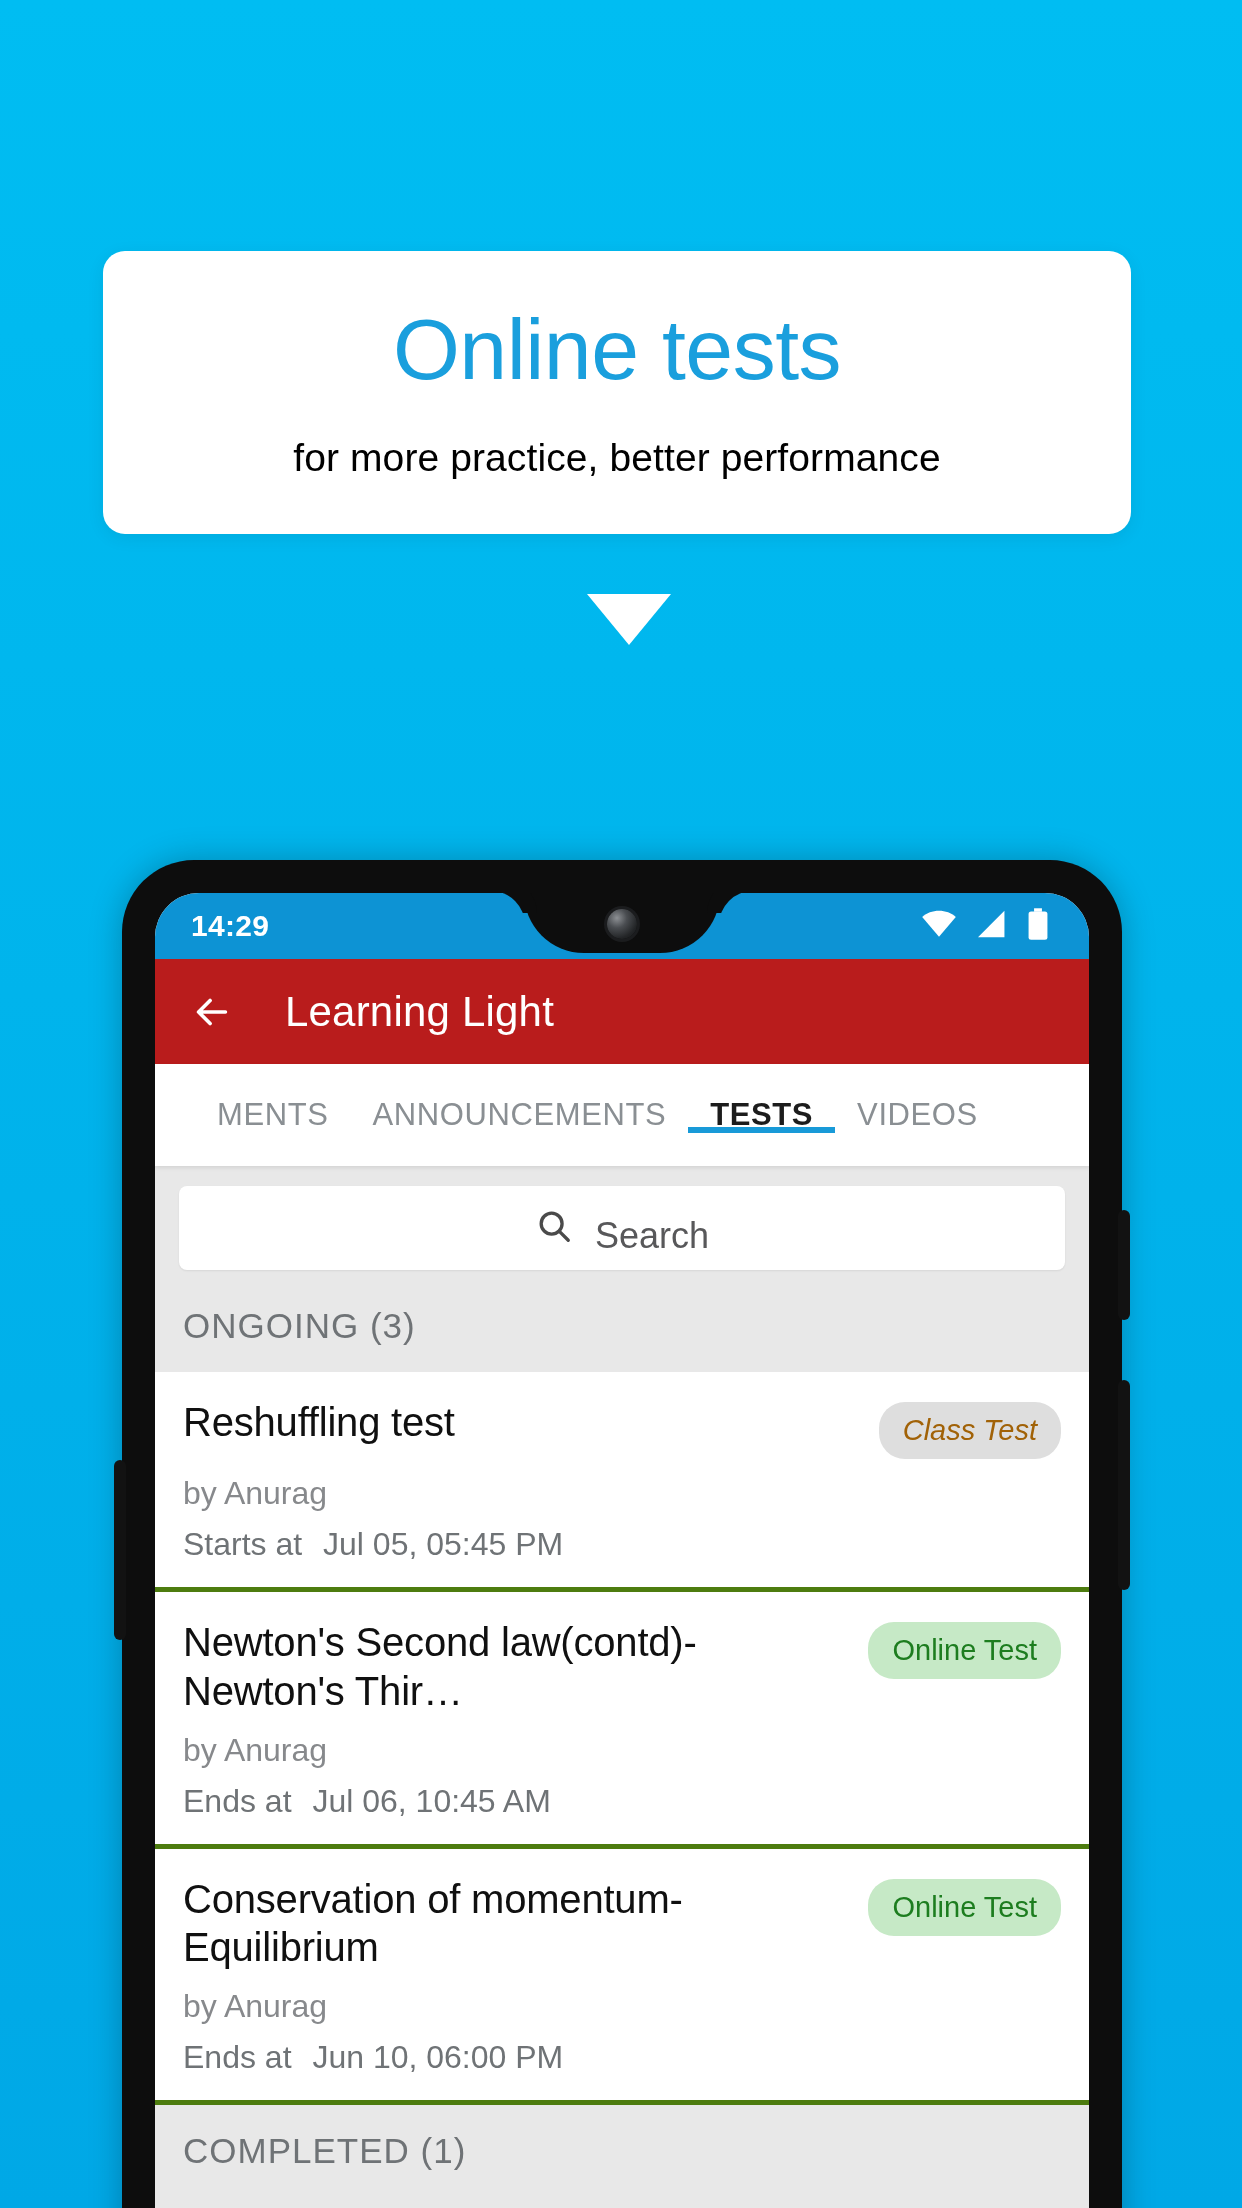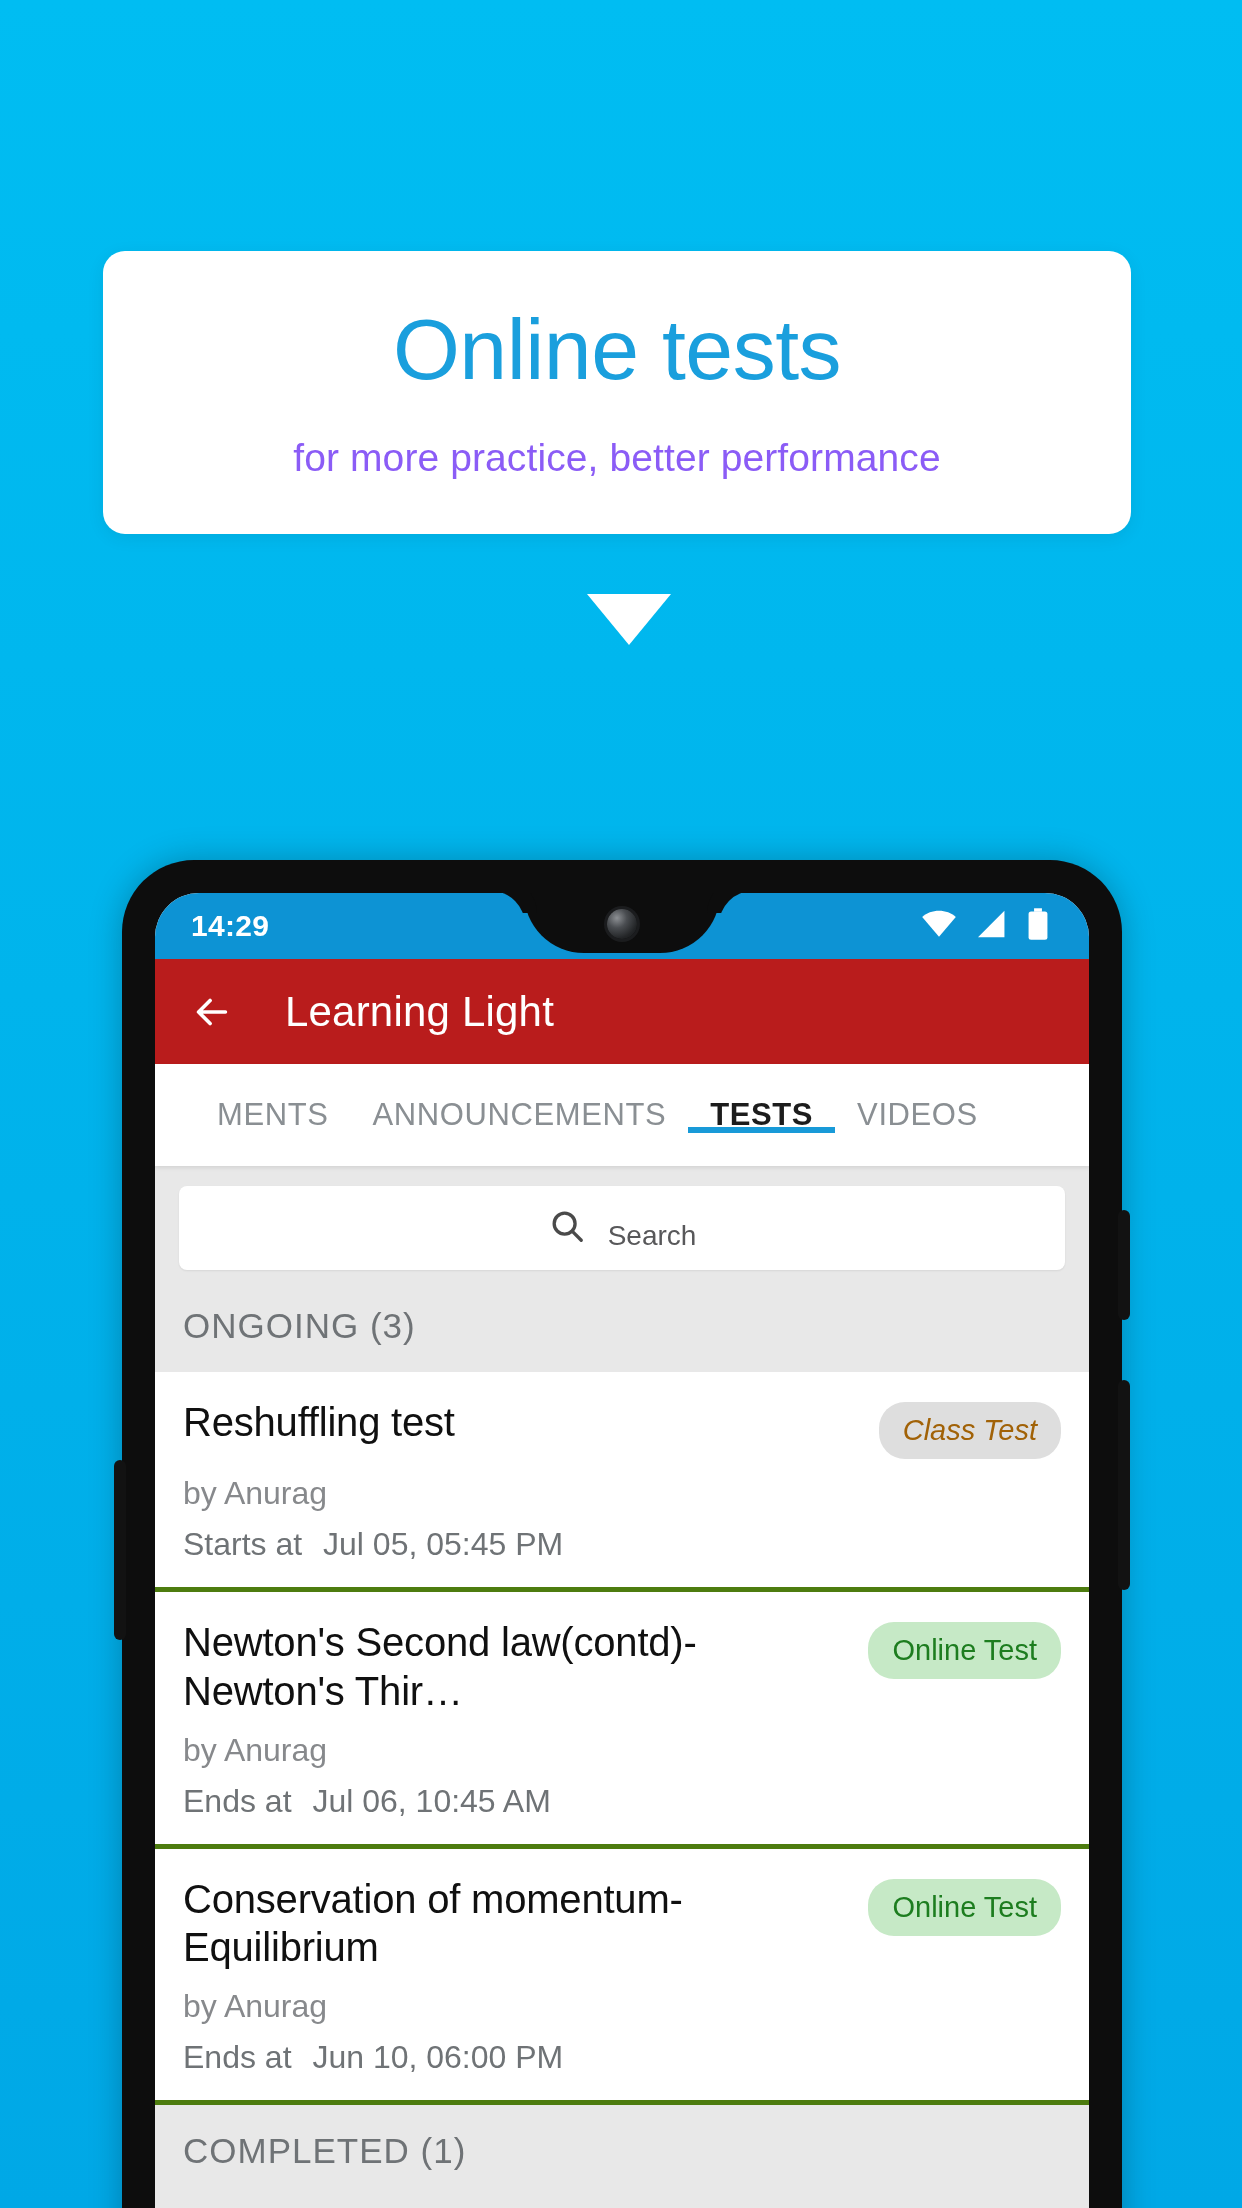--- a/index.html
+++ b/index.html
@@ -33,7 +33,7 @@
     margin-top:44px;
     font-size:39px;
     font-weight:400;
-    color:#8b5cf6;
+    color:#000000;
     letter-spacing:0.1px;
   }
   .promo-tail{

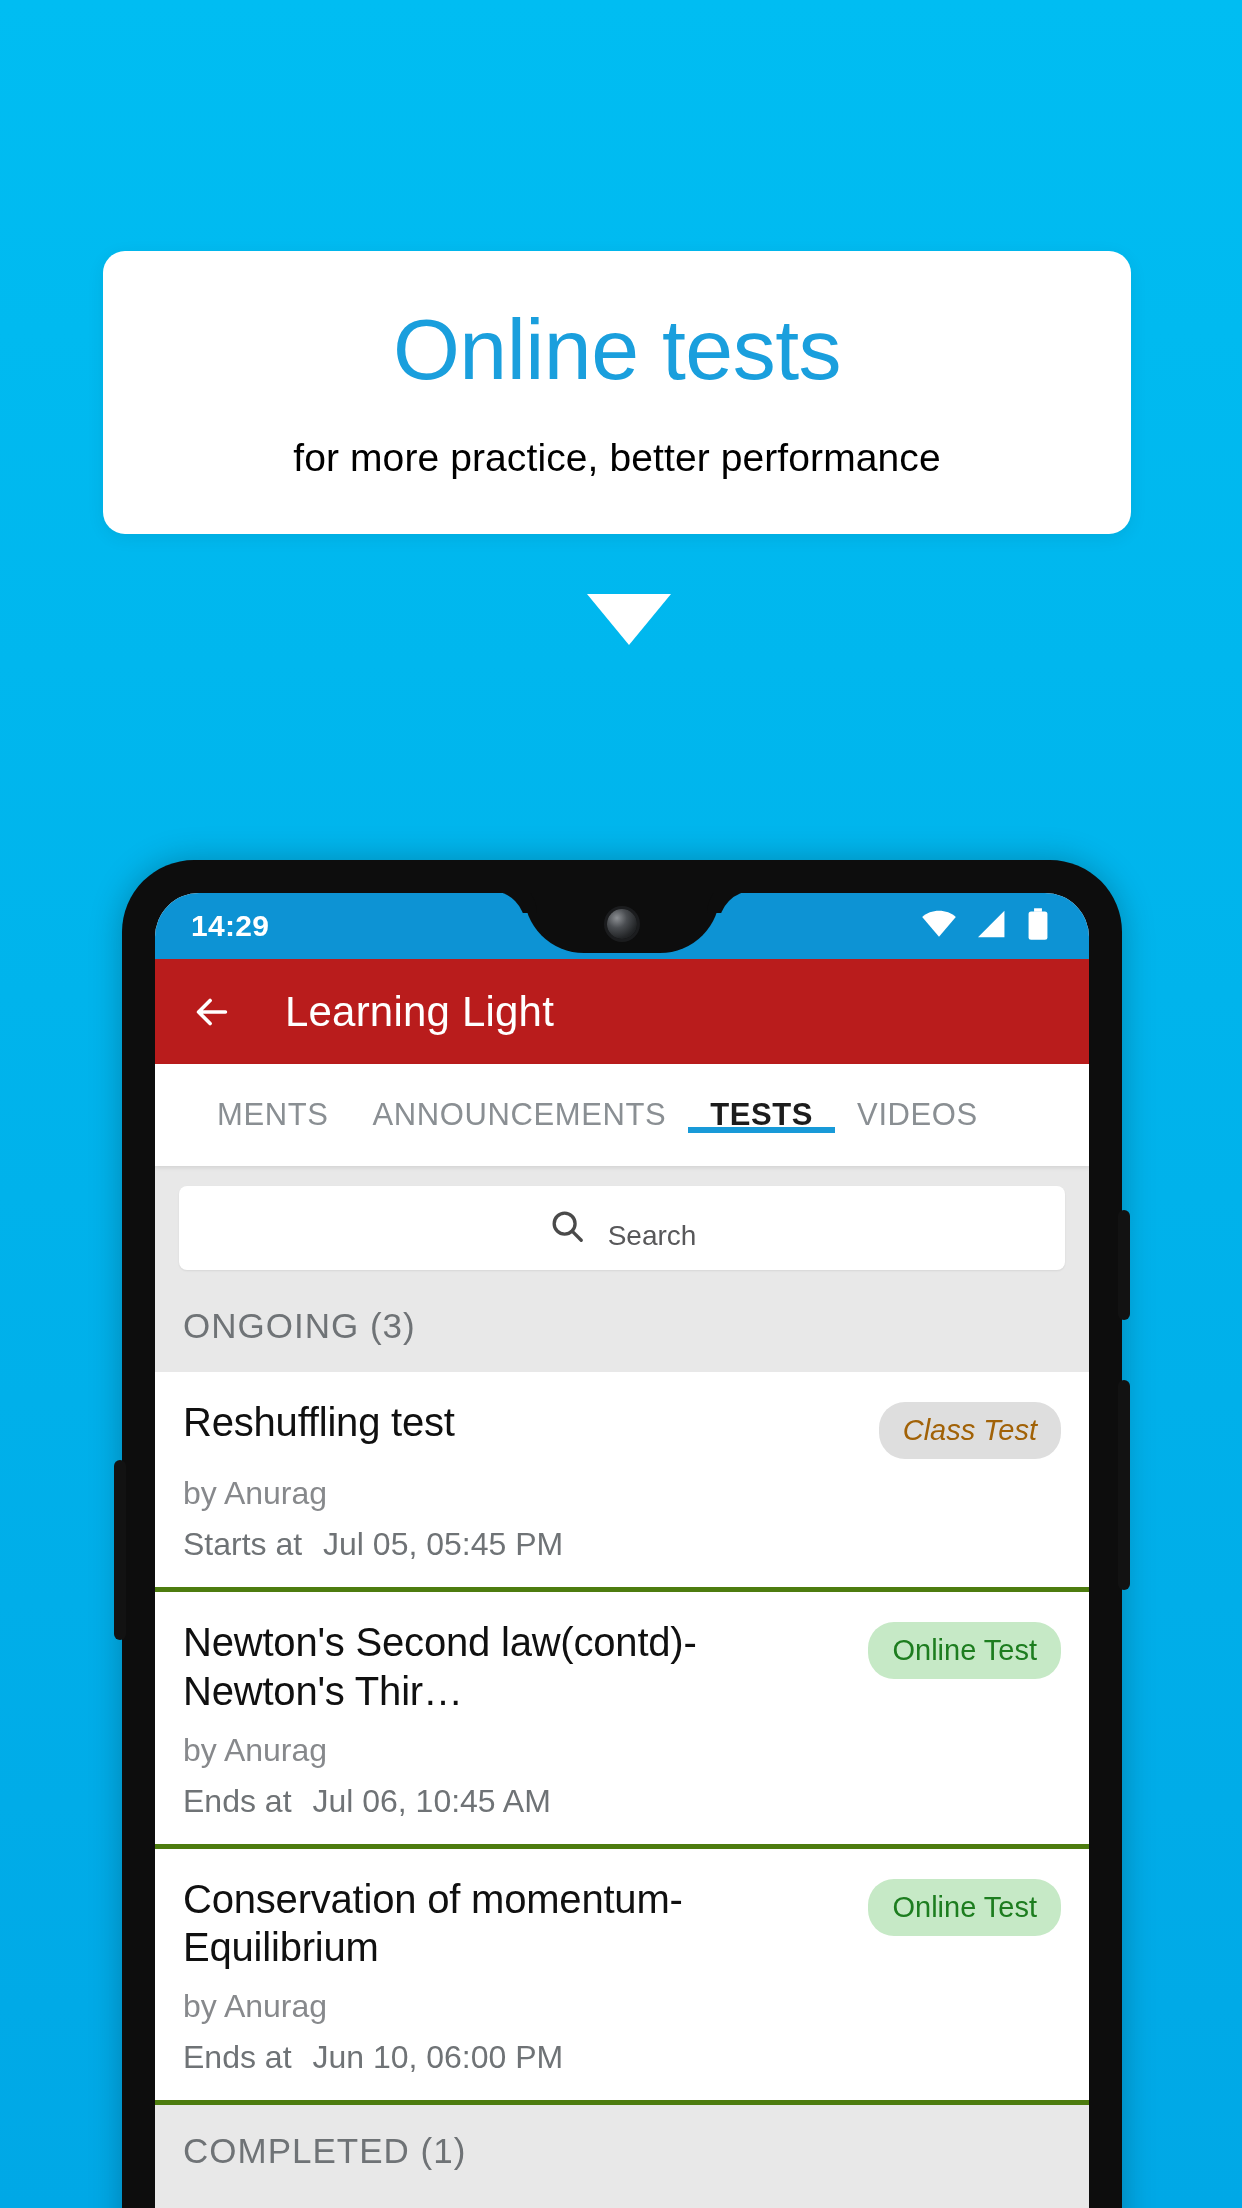--- a/index.html
+++ b/index.html
@@ -190,7 +190,7 @@
     box-shadow:0 1px 2px rgba(0,0,0,0.08);
   }
   .search-placeholder{
-    font-size:28px;
+    font-size:36px;
     color:#58585a;
     margin-top:16px;
   }

